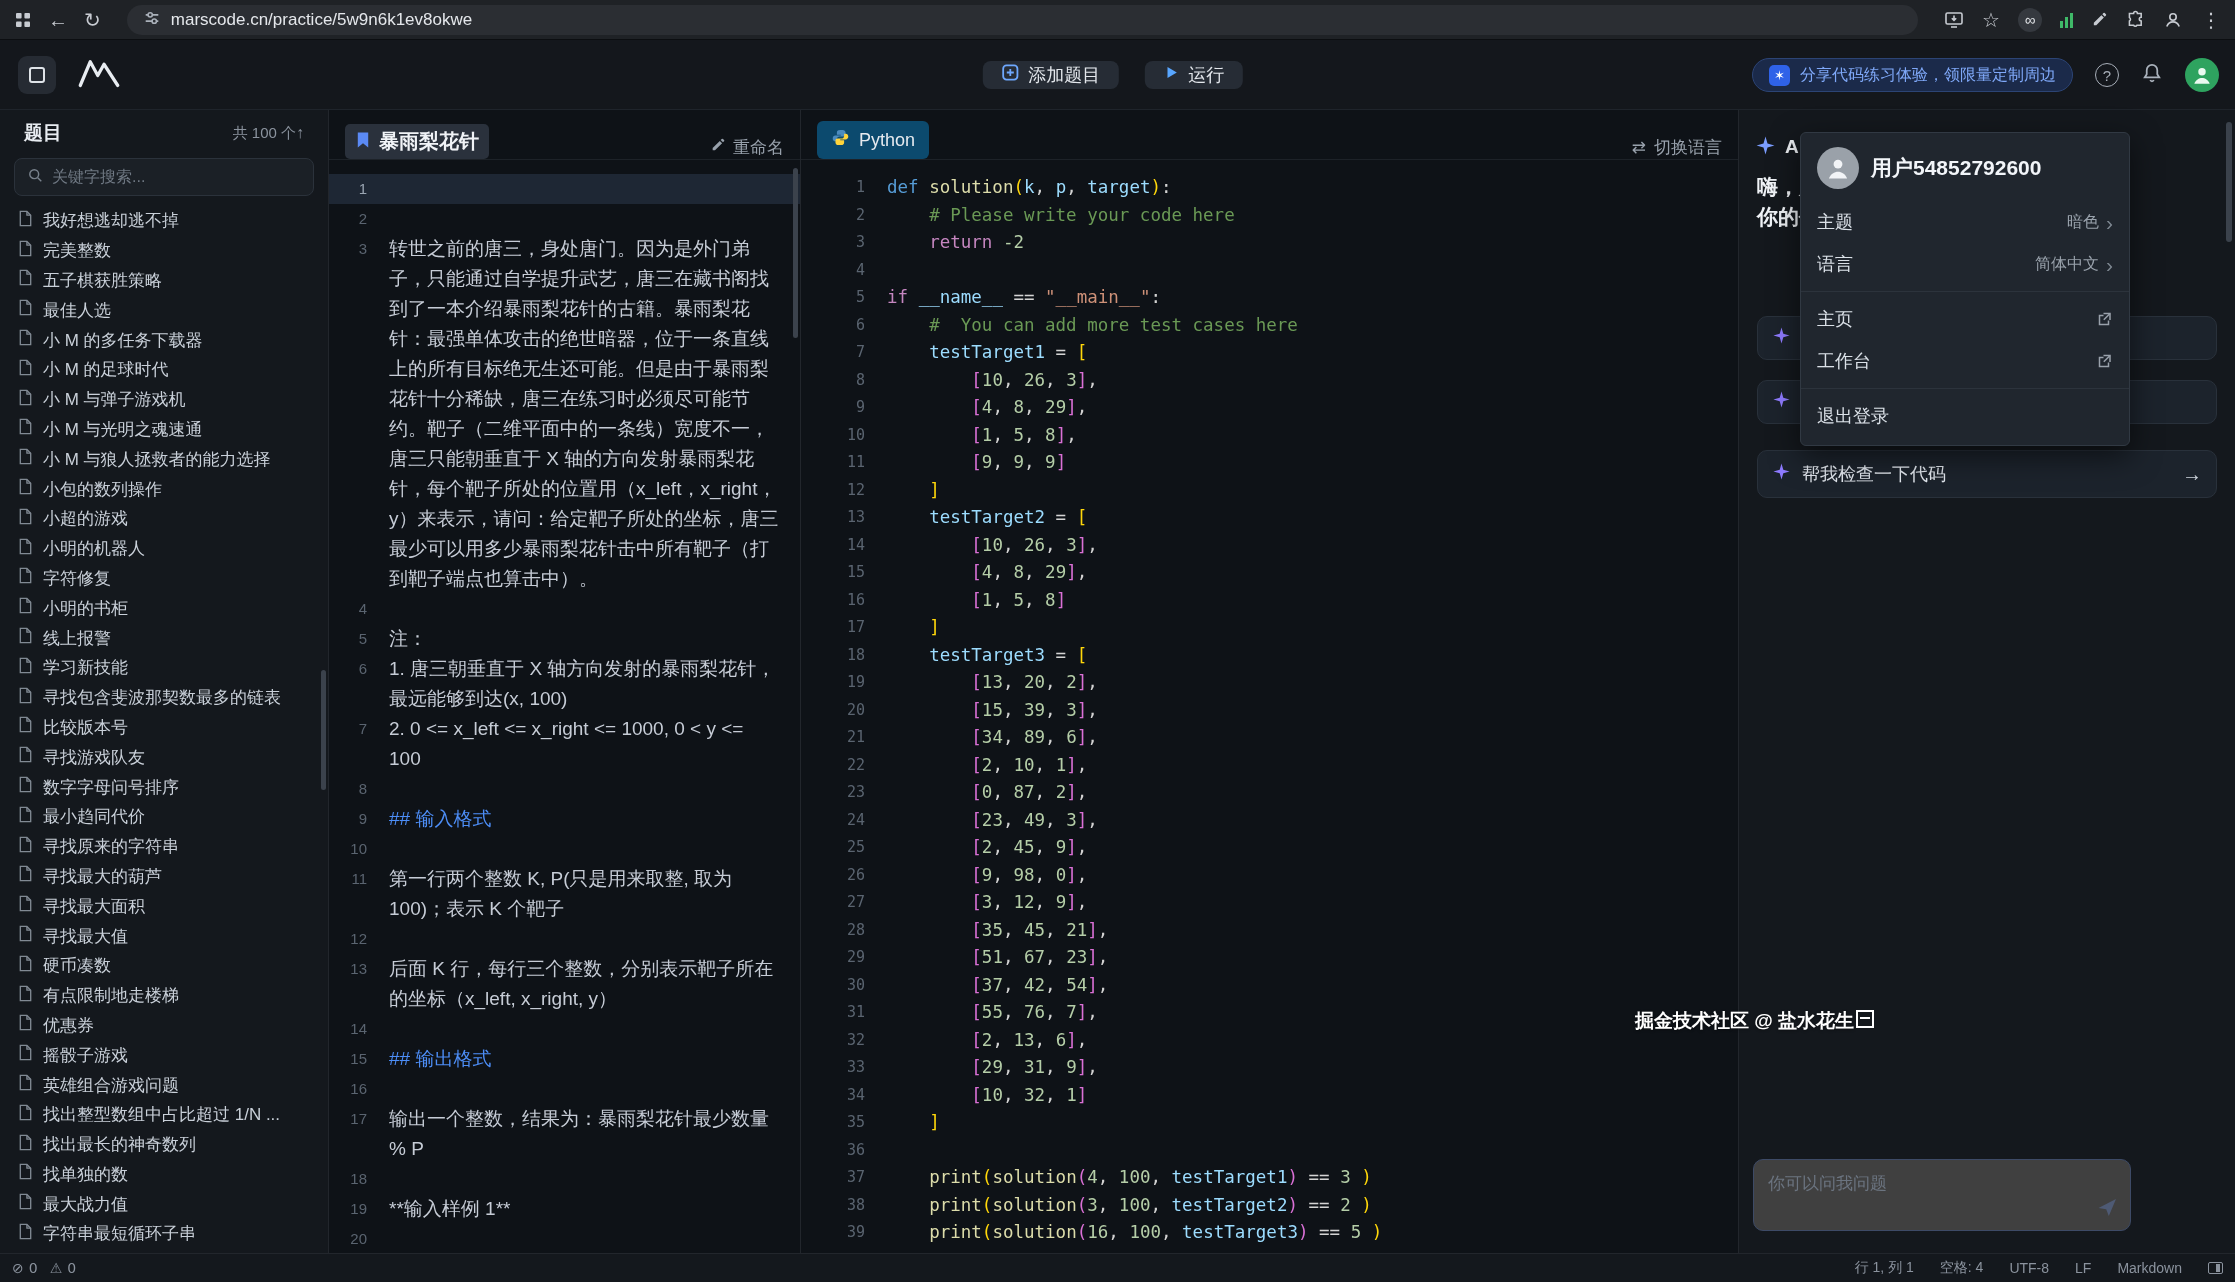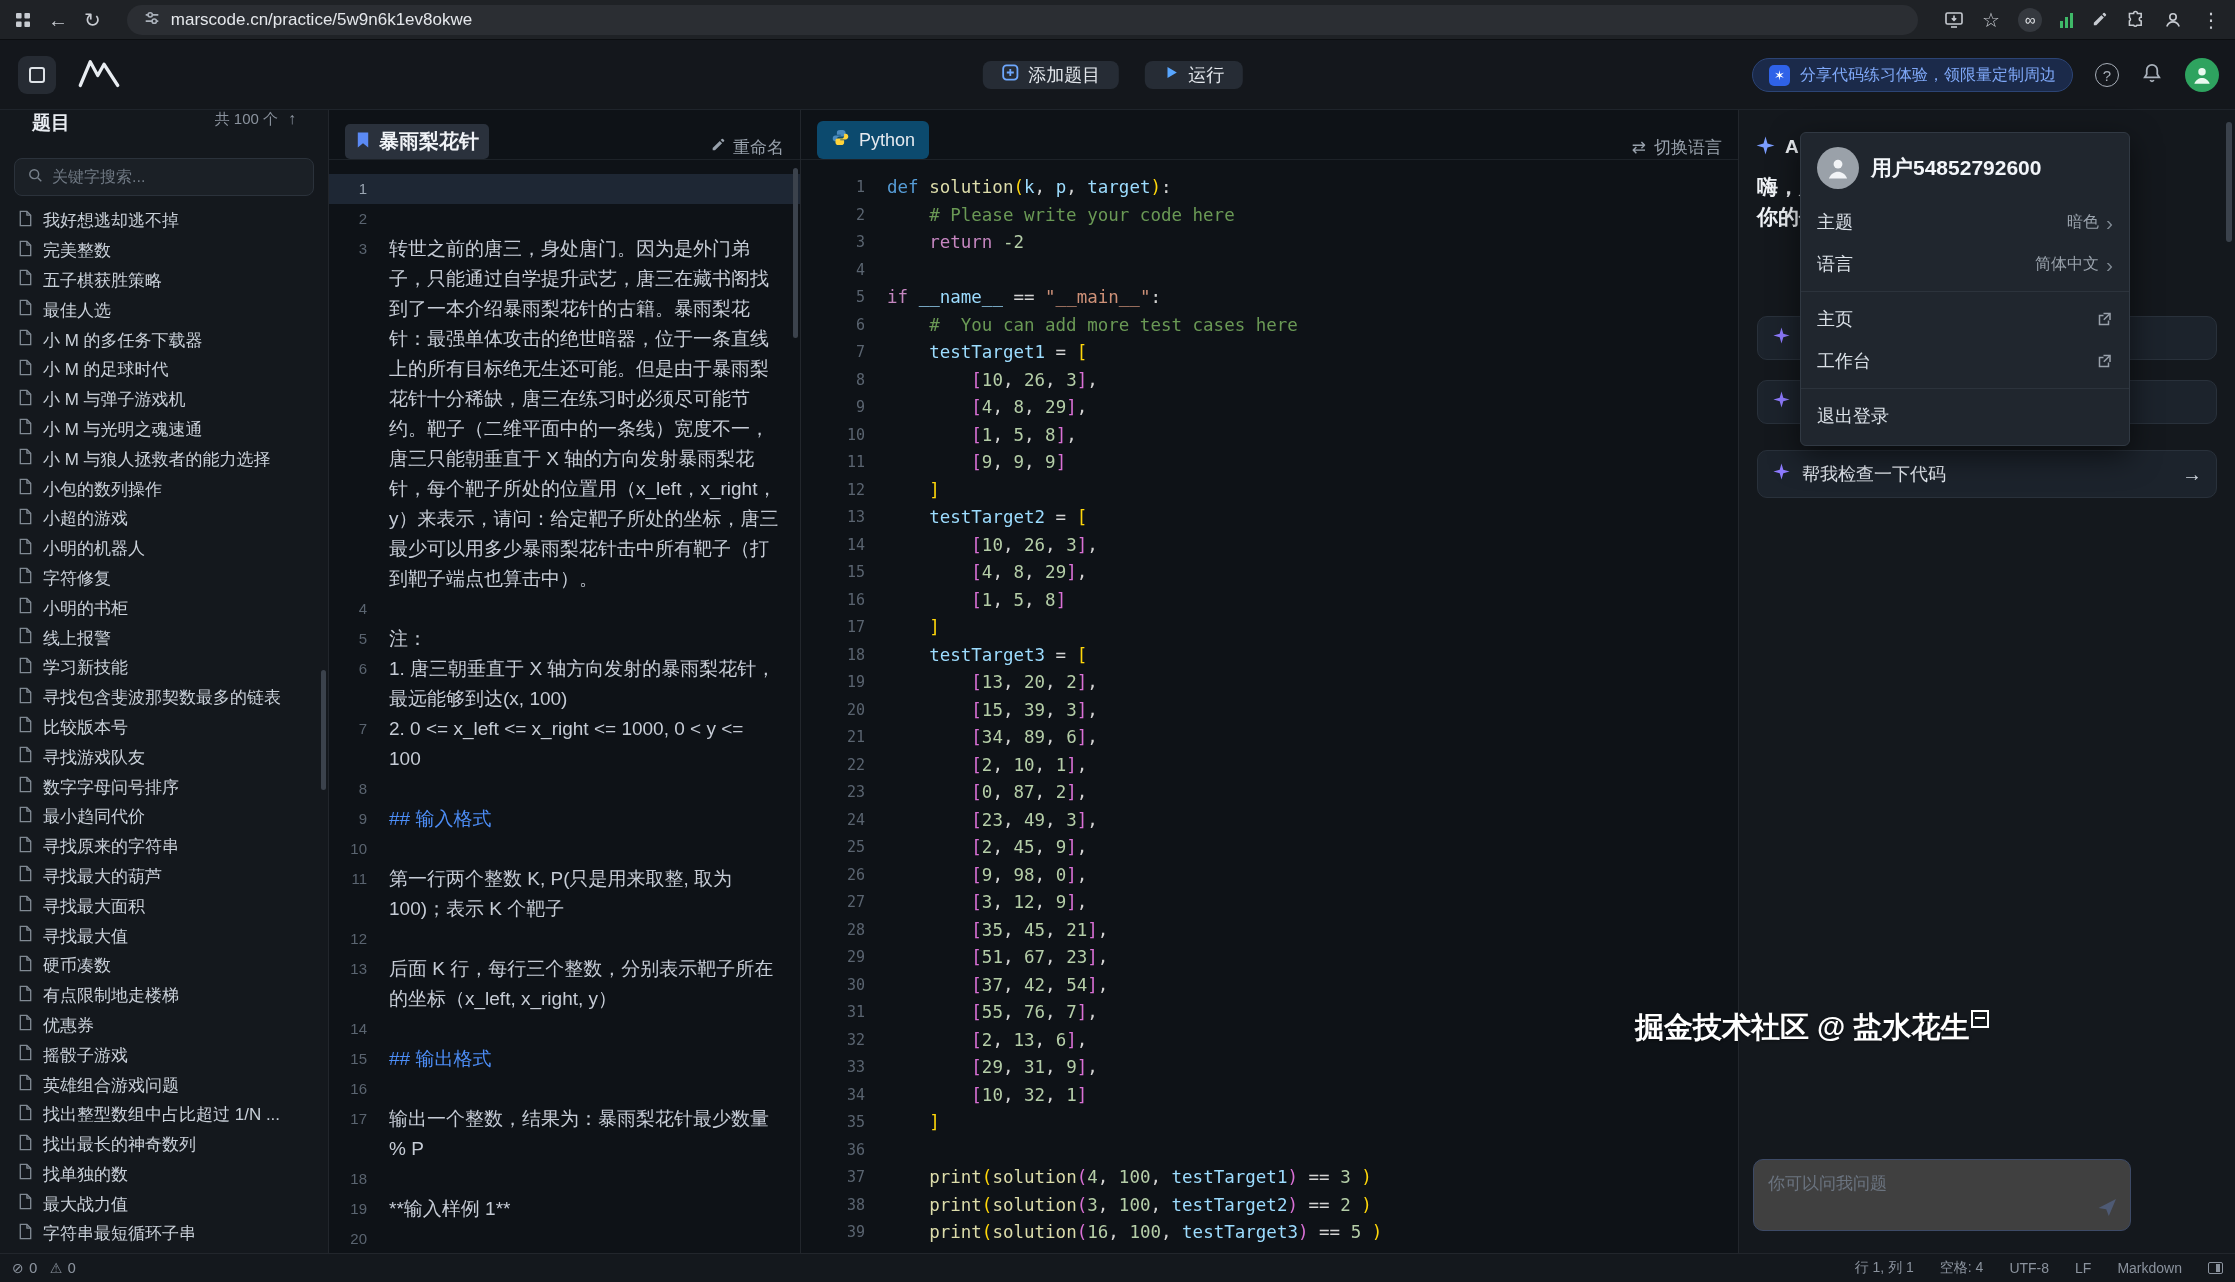--- a/index.html
+++ b/index.html
@@ -48,7 +48,7 @@
 
   
   .sidebar { width:329px; background:#14181d; border-right:1px solid #22262c; position:relative; overflow:hidden; }
-  .sb-head { height:46px; display:flex; align-items:flex-start; padding:0 32px; gap:10px; }
+  .sb-head { height:46px; display:flex; align-items:center; padding:0 24px; }
   .sb-title { font-size:19px; font-weight:700; color:#e8ecf1; }
   .sb-count { margin-left:auto; font-size:15px; color:#8b939e; }
   .sb-sort { color:#8b939e; font-size:16px; }

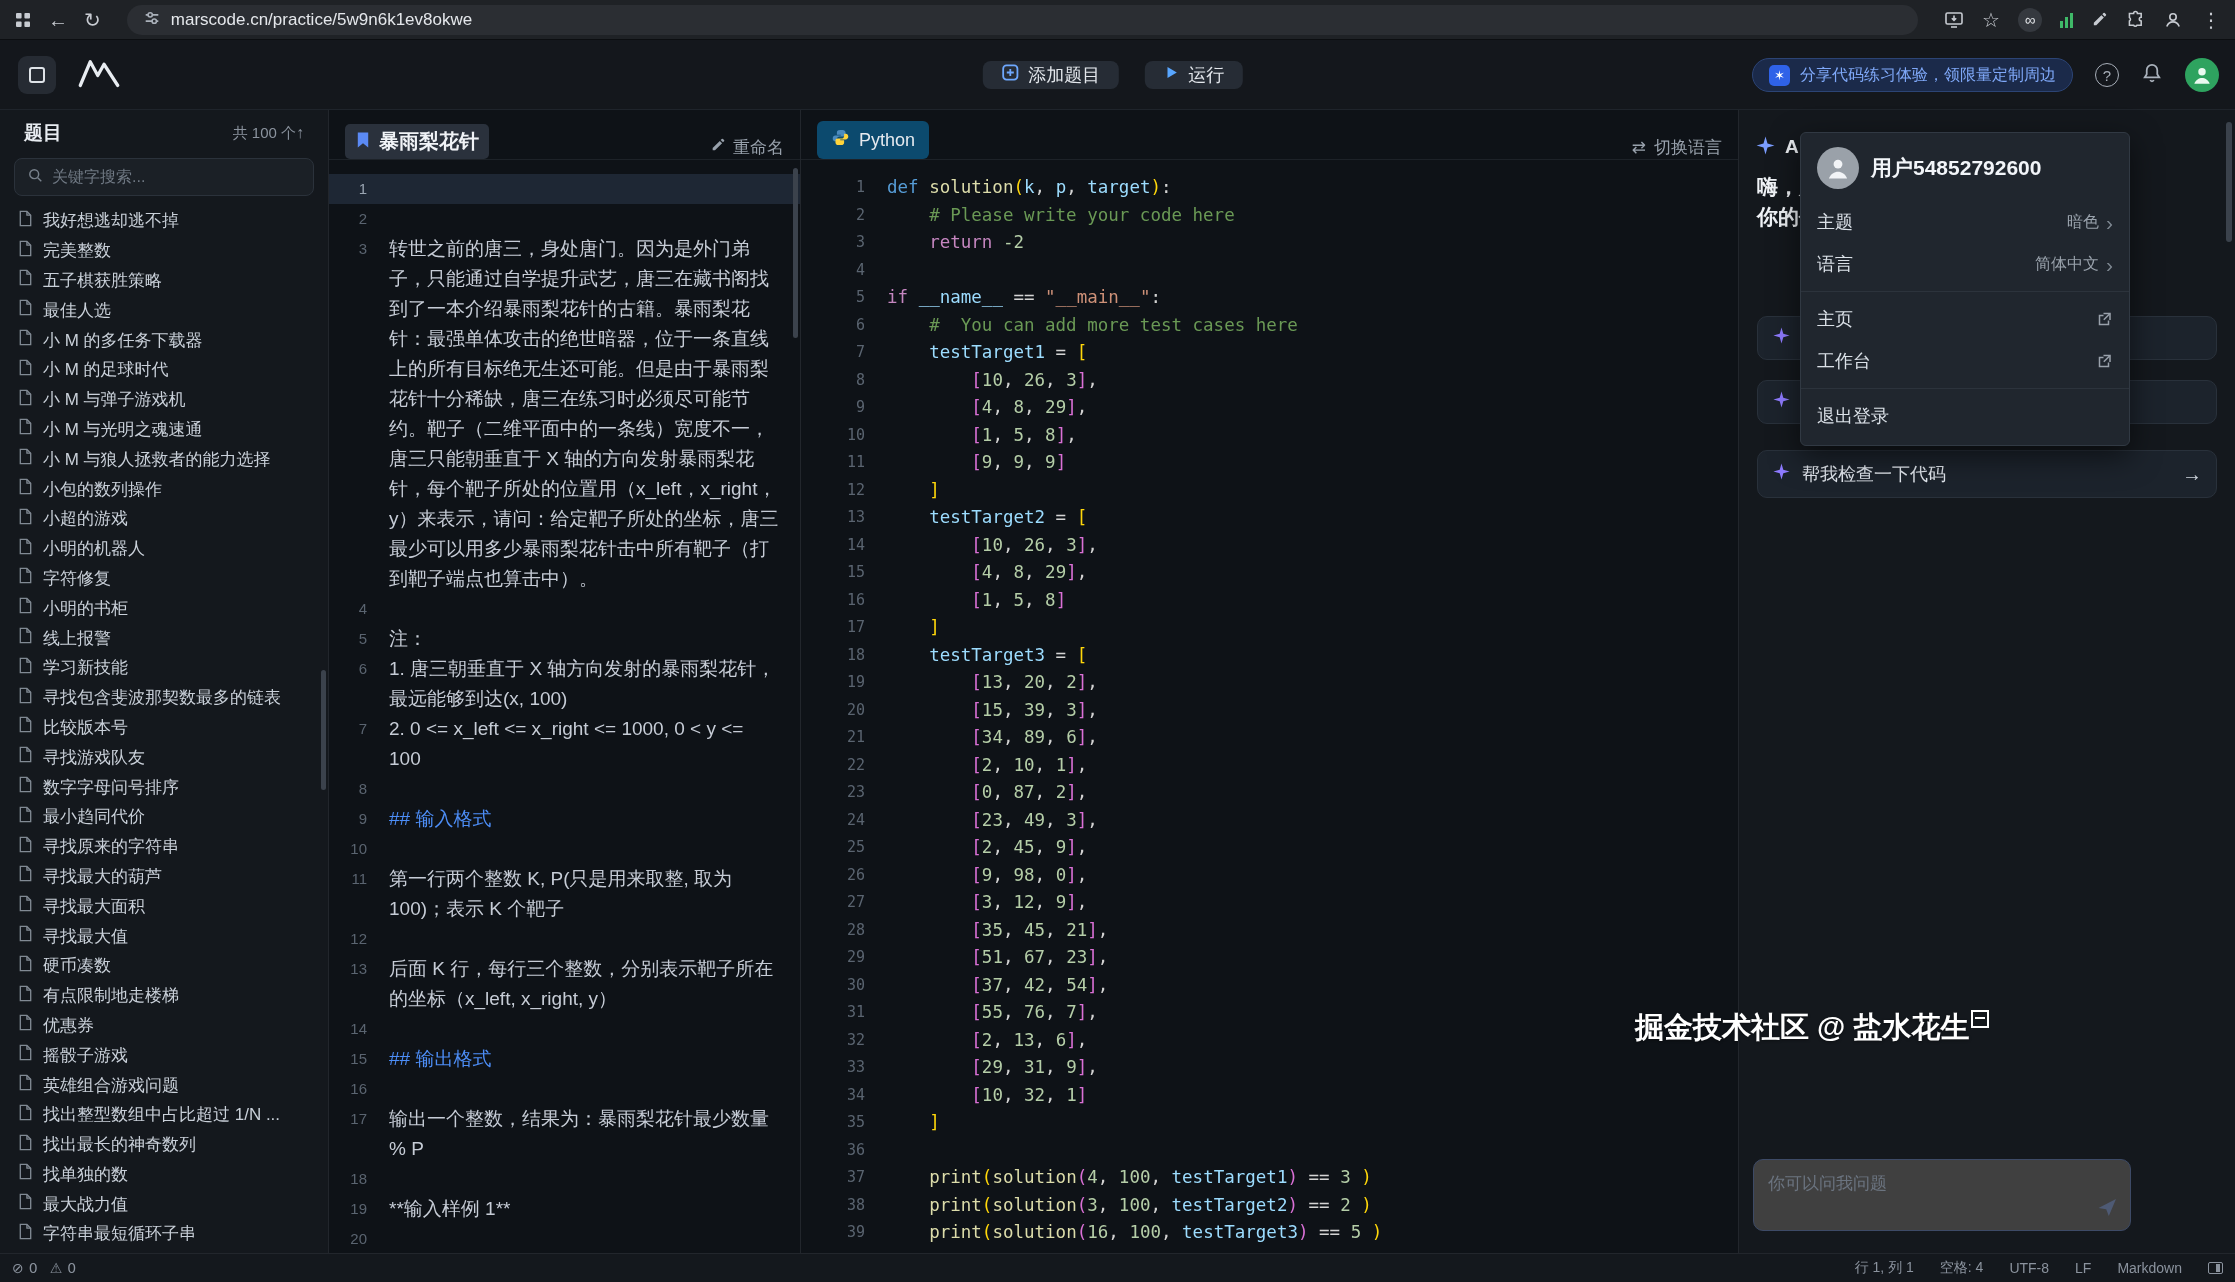--- a/index.html
+++ b/index.html
@@ -132,7 +132,7 @@
 
   
   .watermark { position:absolute; left:1635px; top:1008px; z-index:40; display:flex; align-items:flex-start; gap:2px;
-               color:#ffffff; font-size:29px; font-weight:700; text-shadow:0 1px 3px rgba(0,0,0,.4);justify-content:space-between; }
+               color:#ffffff; font-size:19px; font-weight:700; text-shadow:0 1px 3px rgba(0,0,0,.4);justify-content:space-between; }
   .wm-ic { width:18px; height:18px; border:2px solid #fff; margin-top:2px; display:block; position:relative; }
   .wm-ic:after { content:""; position:absolute; left:2px; right:2px; top:5px; height:2px; background:#fff; }
 </style>

